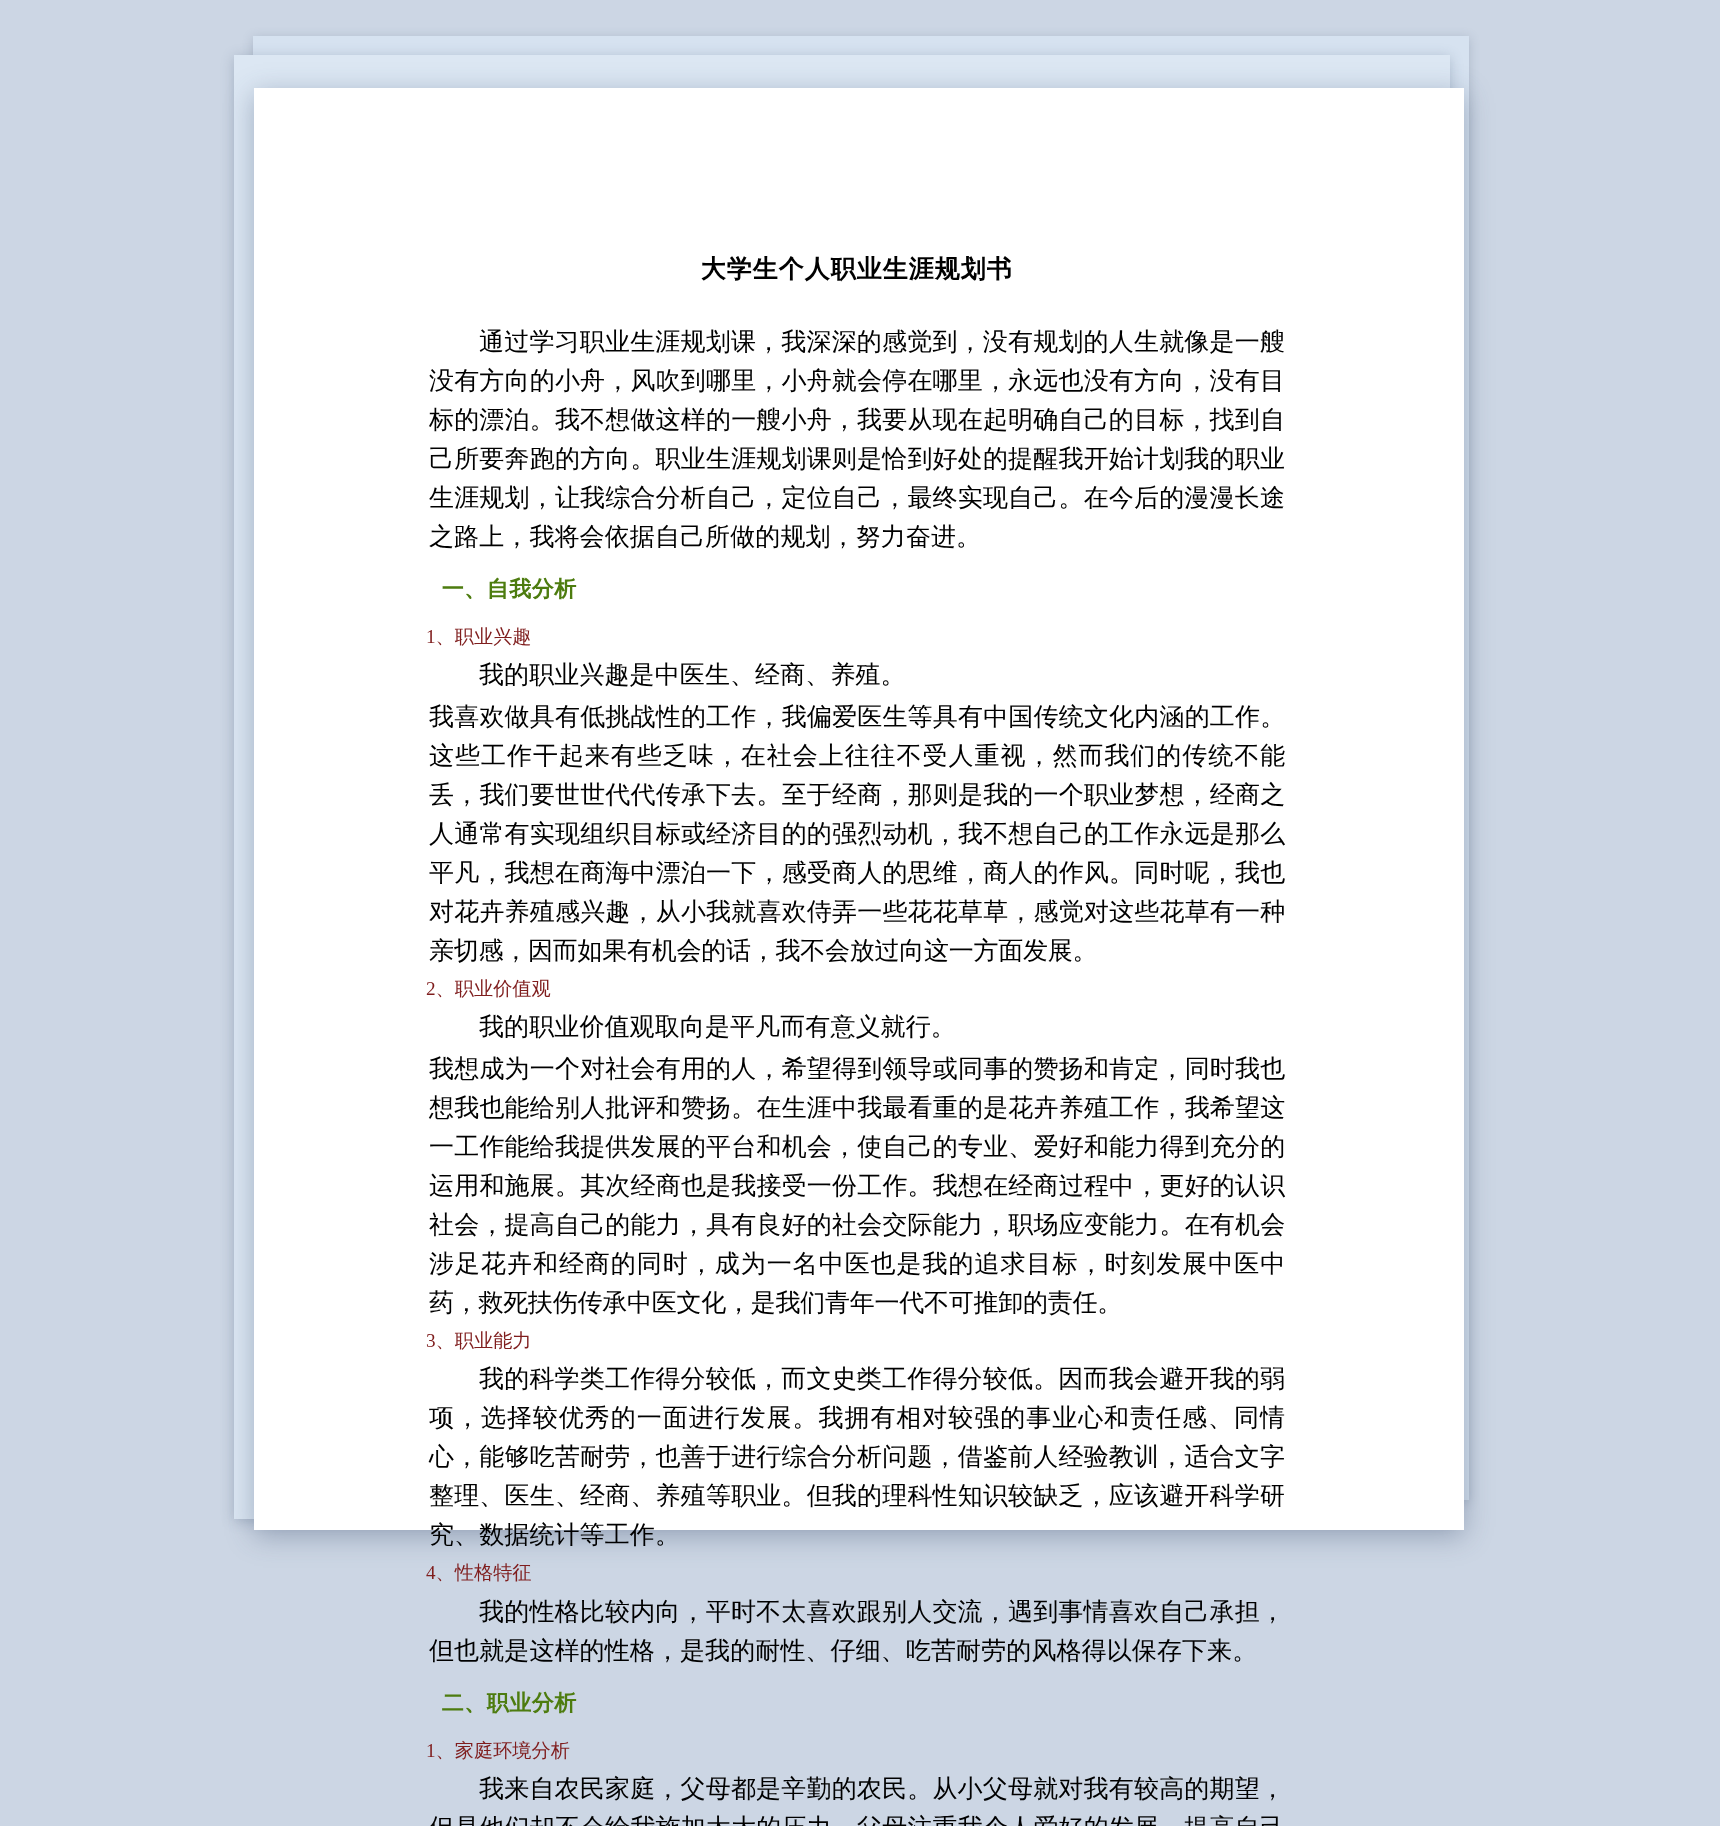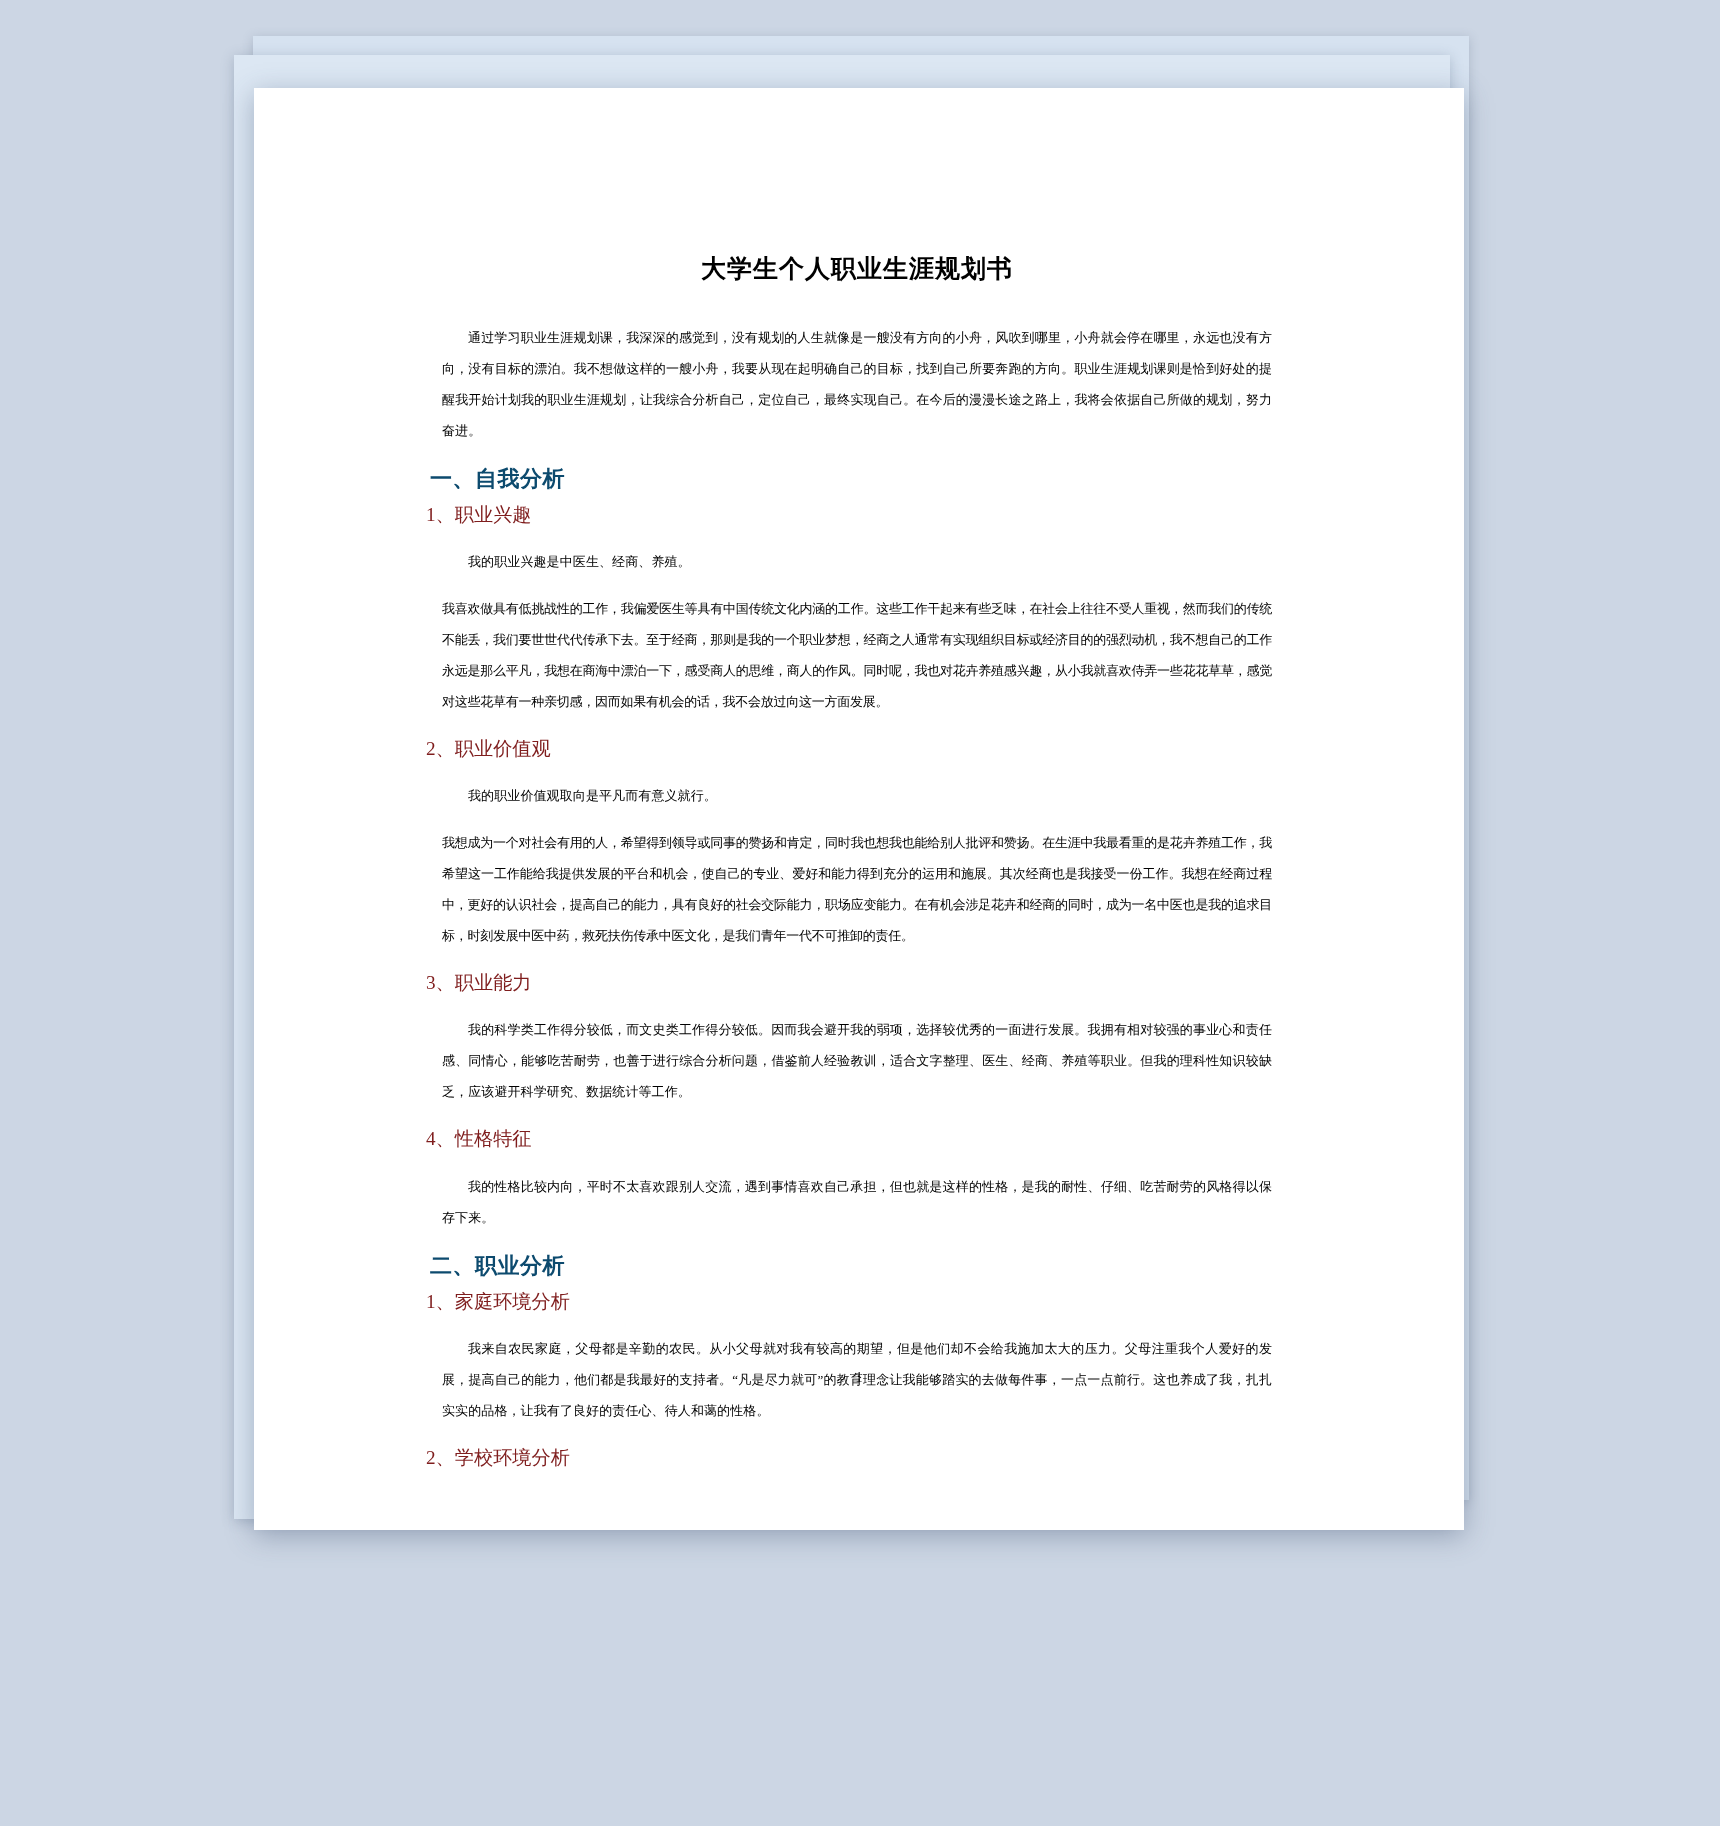--- a/index.html
+++ b/index.html
@@ -71,10 +71,10 @@
   }
 
   .para {
-    font-size: 13px;
-    line-height: 31px;
+    font-size: 25px;
+    line-height: 39px;
     color: #000;
-    margin: 16px;
+    margin: 3px;
     text-align: justify;
     text-justify: inter-ideograph;
     letter-spacing: 0.1px;

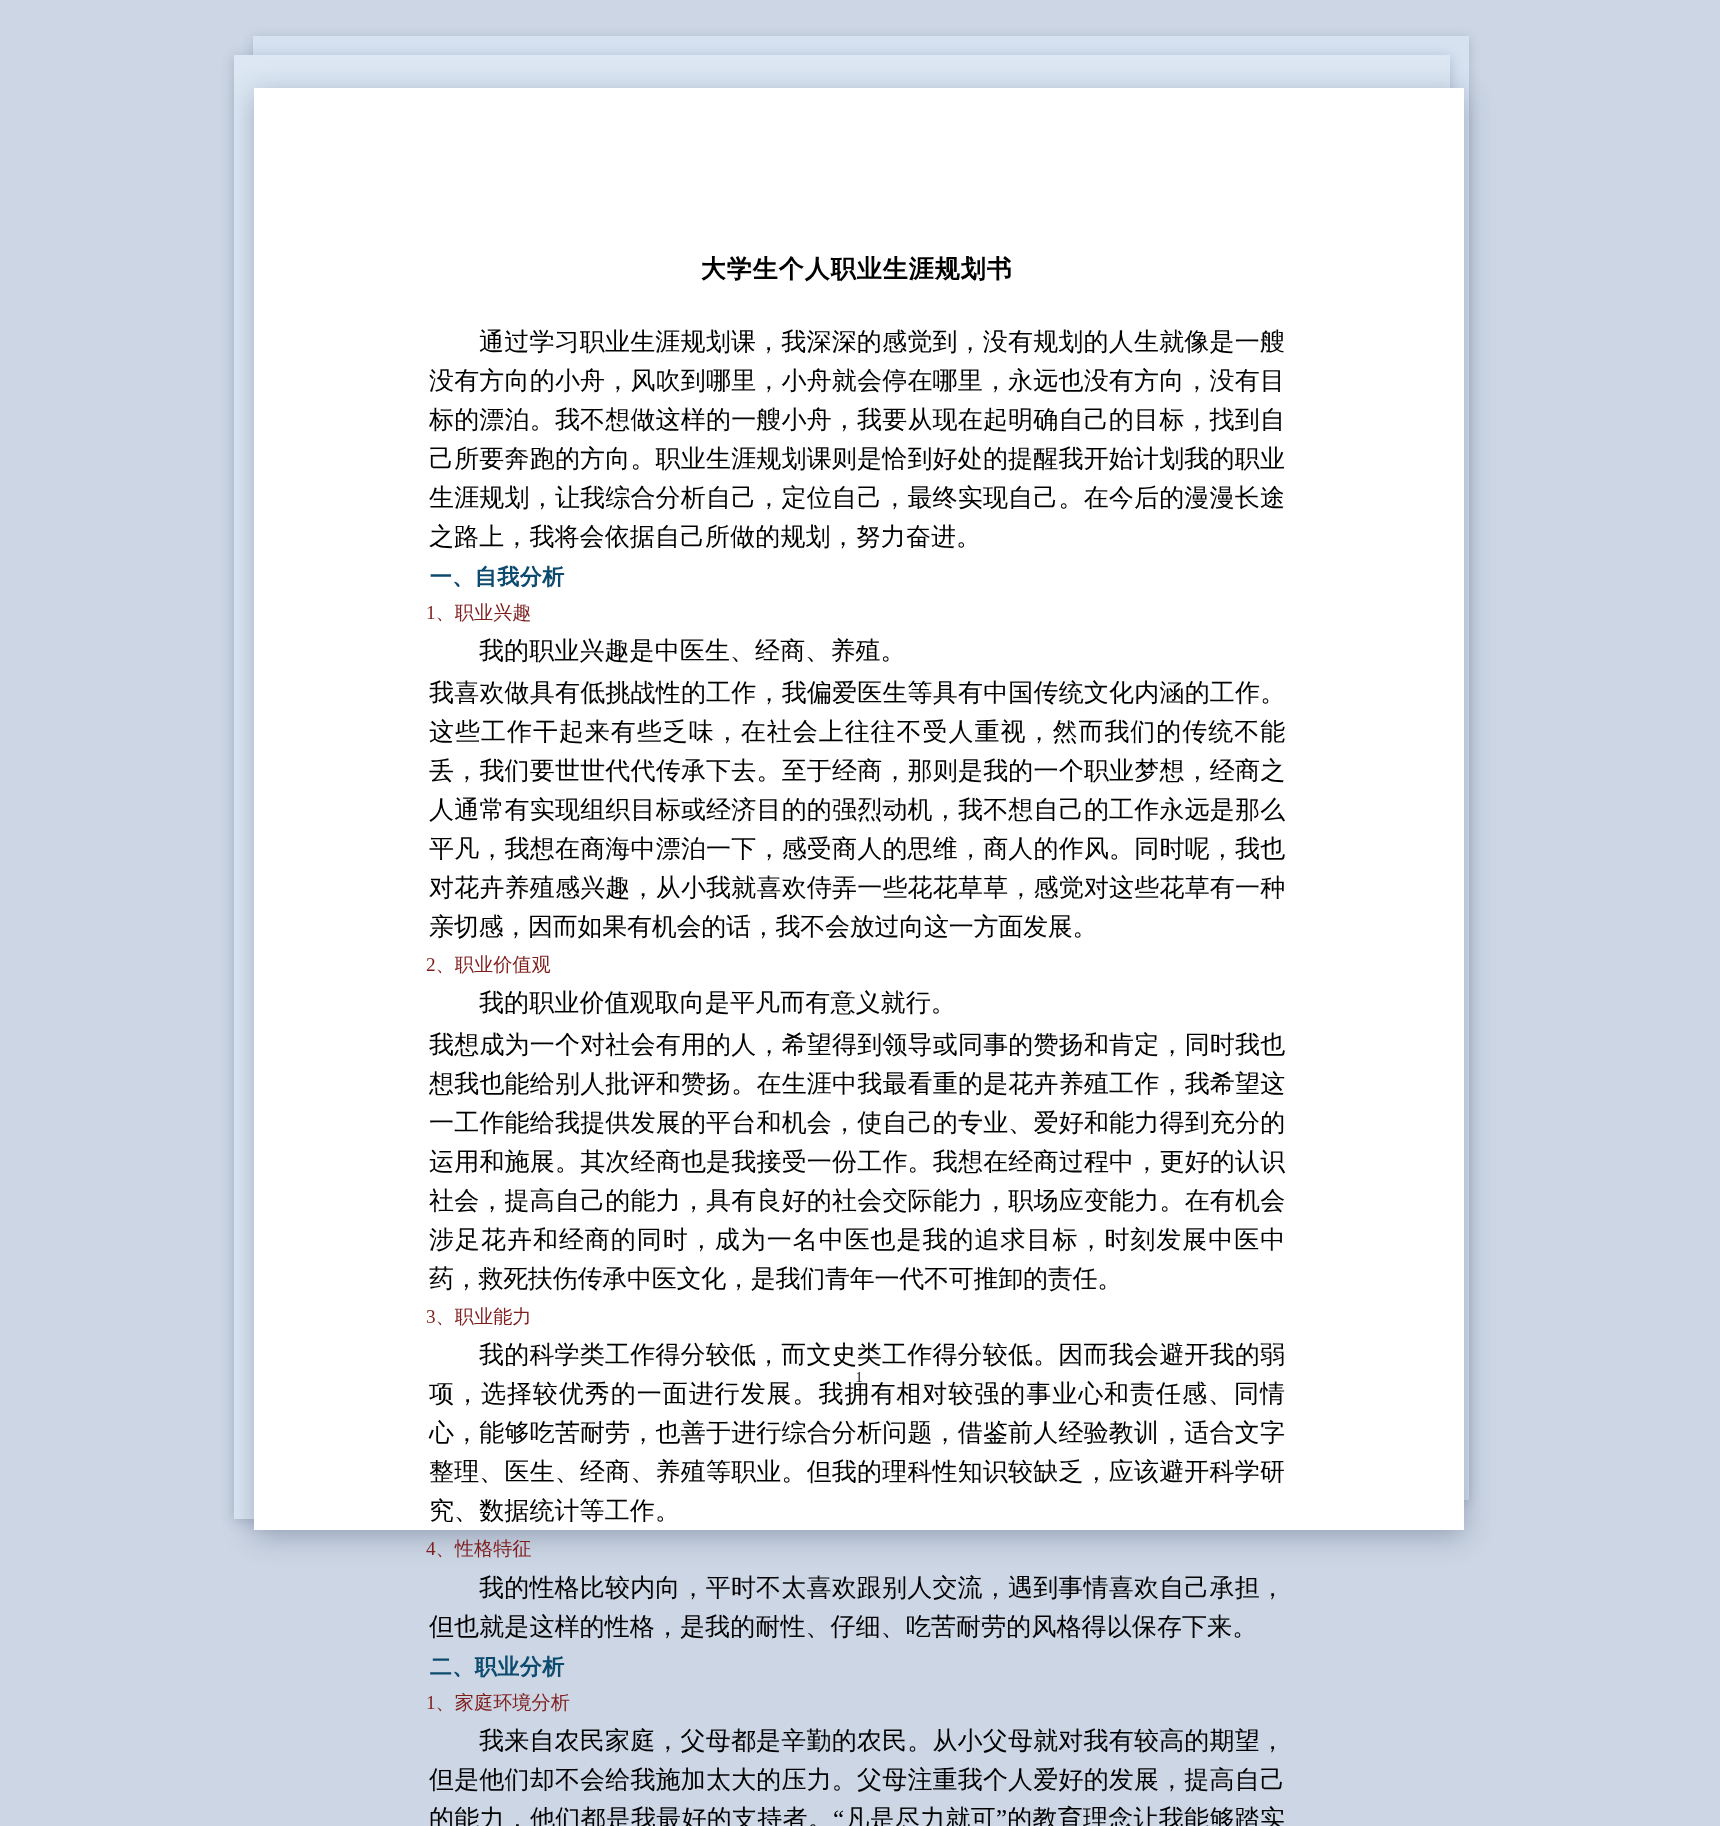--- a/index.html
+++ b/index.html
@@ -89,8 +89,8 @@
   .h1 {
     font-size: 22px;
     font-weight: bold;
-    color: #0c4a6e;
-    margin: 4px;
+    color: #4d7c0f;
+    margin: 16px;
     line-height: 33px;
     letter-spacing: 0.5px;
   }

